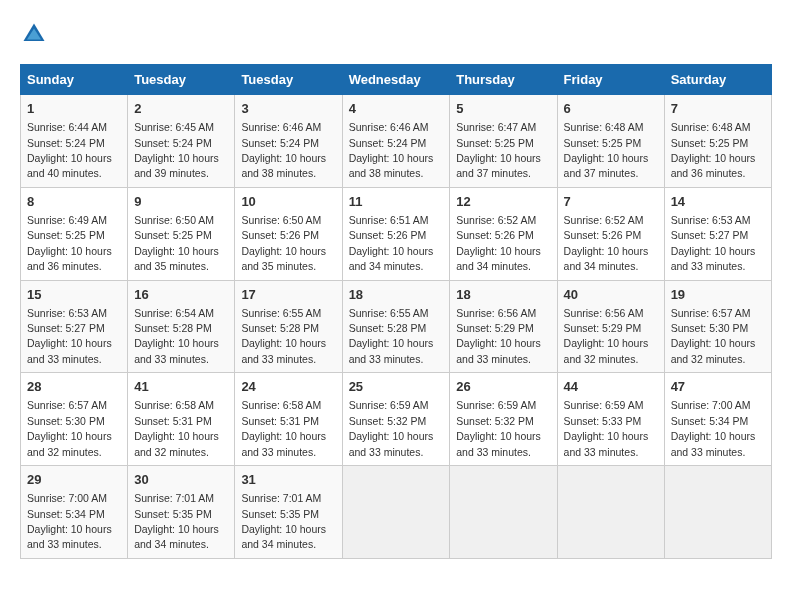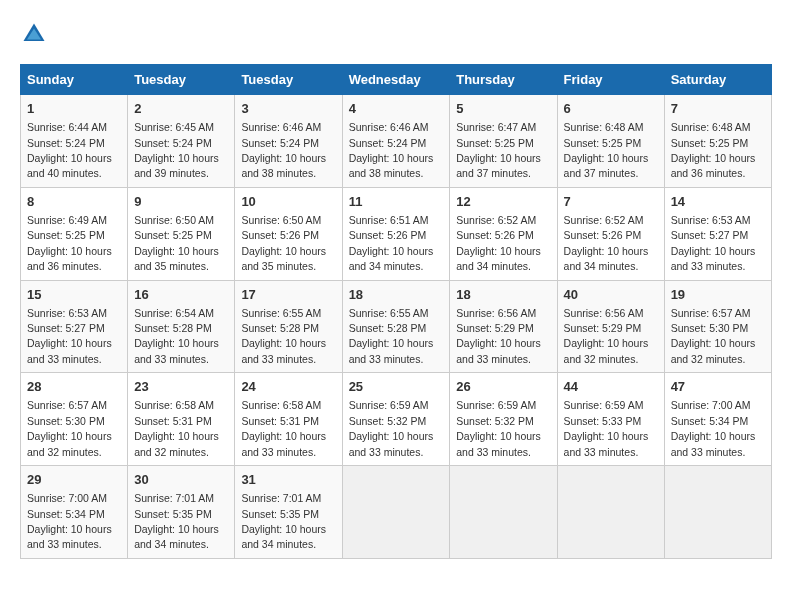--- a/index.html
+++ b/index.html
@@ -156,7 +156,7 @@
       </tr>
       <tr>
         <td><span class="day-num">28</span><span class="day-info">Sunrise: 6:57 AM<br>Sunset: 5:30 PM<br>Daylight: 10 hours and 32 minutes.</span></td>
-        <td><span class="day-num">23</span><span class="day-info">Sunrise: 6:58 AM<br>Sunset: 5:31 PM<br>Daylight: 10 hours and 32 minutes.</span></td>
+        <td><span class="day-num">41</span><span class="day-info">Sunrise: 6:58 AM<br>Sunset: 5:31 PM<br>Daylight: 10 hours and 32 minutes.</span></td>
         <td><span class="day-num">24</span><span class="day-info">Sunrise: 6:58 AM<br>Sunset: 5:31 PM<br>Daylight: 10 hours and 33 minutes.</span></td>
         <td><span class="day-num">25</span><span class="day-info">Sunrise: 6:59 AM<br>Sunset: 5:32 PM<br>Daylight: 10 hours and 33 minutes.</span></td>
         <td><span class="day-num">26</span><span class="day-info">Sunrise: 6:59 AM<br>Sunset: 5:32 PM<br>Daylight: 10 hours and 33 minutes.</span></td>

